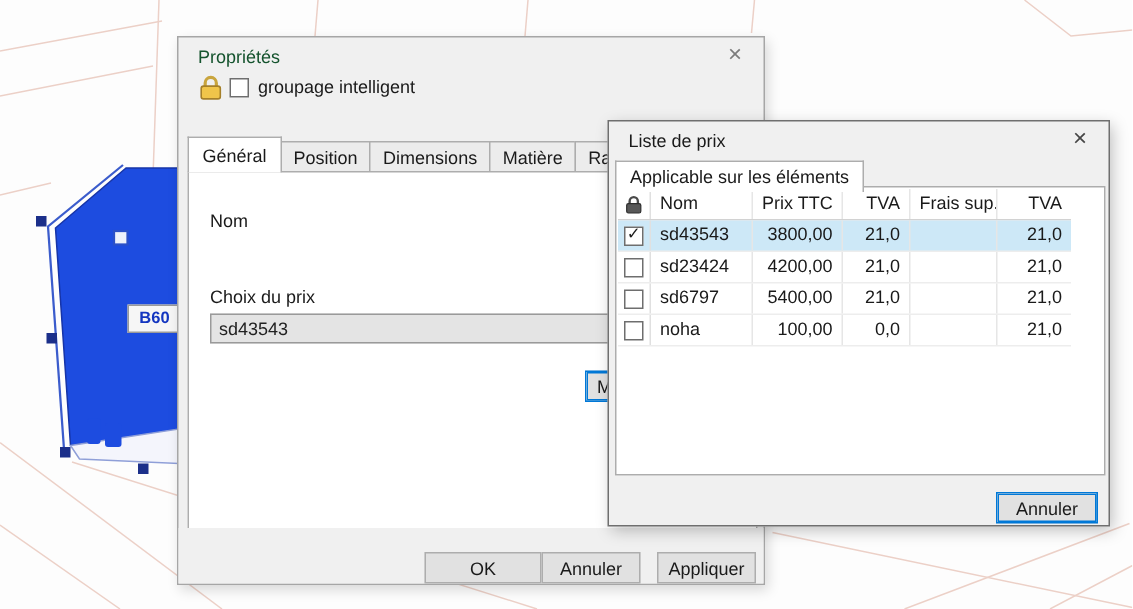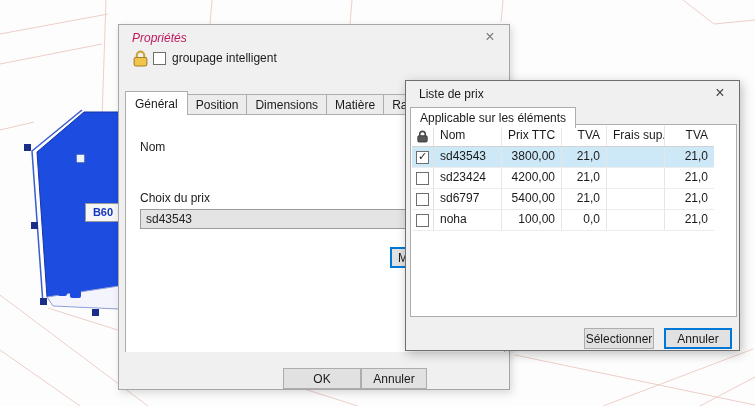--- a/index.html
+++ b/index.html
@@ -18,7 +18,7 @@
           border:1px solid #6f6f6f;box-shadow:2px 3px 10px rgba(0,0,0,.25);}
   .titlebar{position:absolute;left:0;top:0;right:0;height:24px;}
   .title{position:absolute;left:13px;top:6px;font-size:12px;}
-  .title.inactive{color:#be185d;font-style:italic;}
+  .title.inactive{color:#14532d;}
   .title.active{color:#1a1a1a;}
   .close{position:absolute;right:10px;top:3px;width:18px;height:18px;text-align:center;
          line-height:18px;font-size:16px;color:#7c7c7c;cursor:default;}

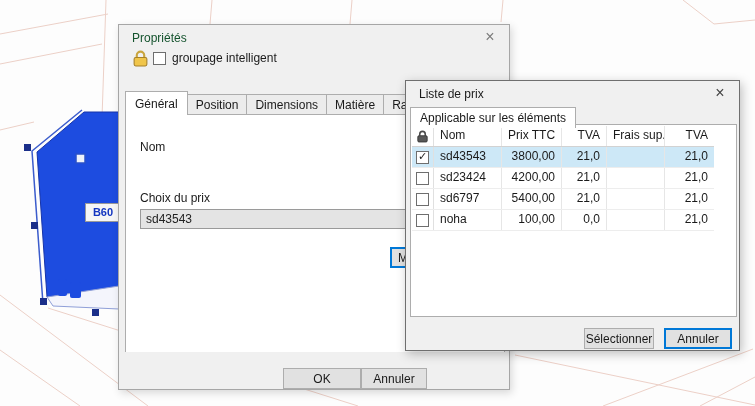--- a/index.html
+++ b/index.html
@@ -223,7 +223,6 @@
       </div>
     </div>
 
-    <button class="btn" style="left:178px;top:247px;width:70px;">Sélectionner</button>
     <button class="btn focused" style="left:258px;top:247px;width:68px;">Annuler</button>
   </div>
 

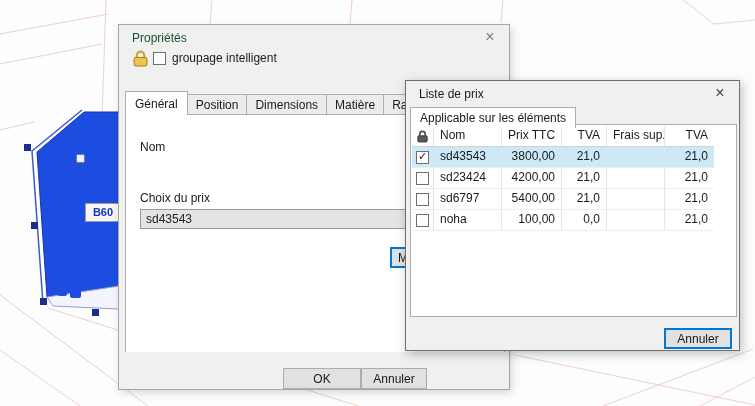--- a/index.html
+++ b/index.html
@@ -140,6 +140,7 @@
     <div class="footer-sep">
       <button class="btn" style="left:164px;top:16px;width:78px;">OK</button>
       <button class="btn" style="left:242px;top:16px;width:66px;">Annuler</button>
+      <button class="btn" style="left:319px;top:16px;width:66px;">Appliquer</button>
     </div>
   </div>
 

